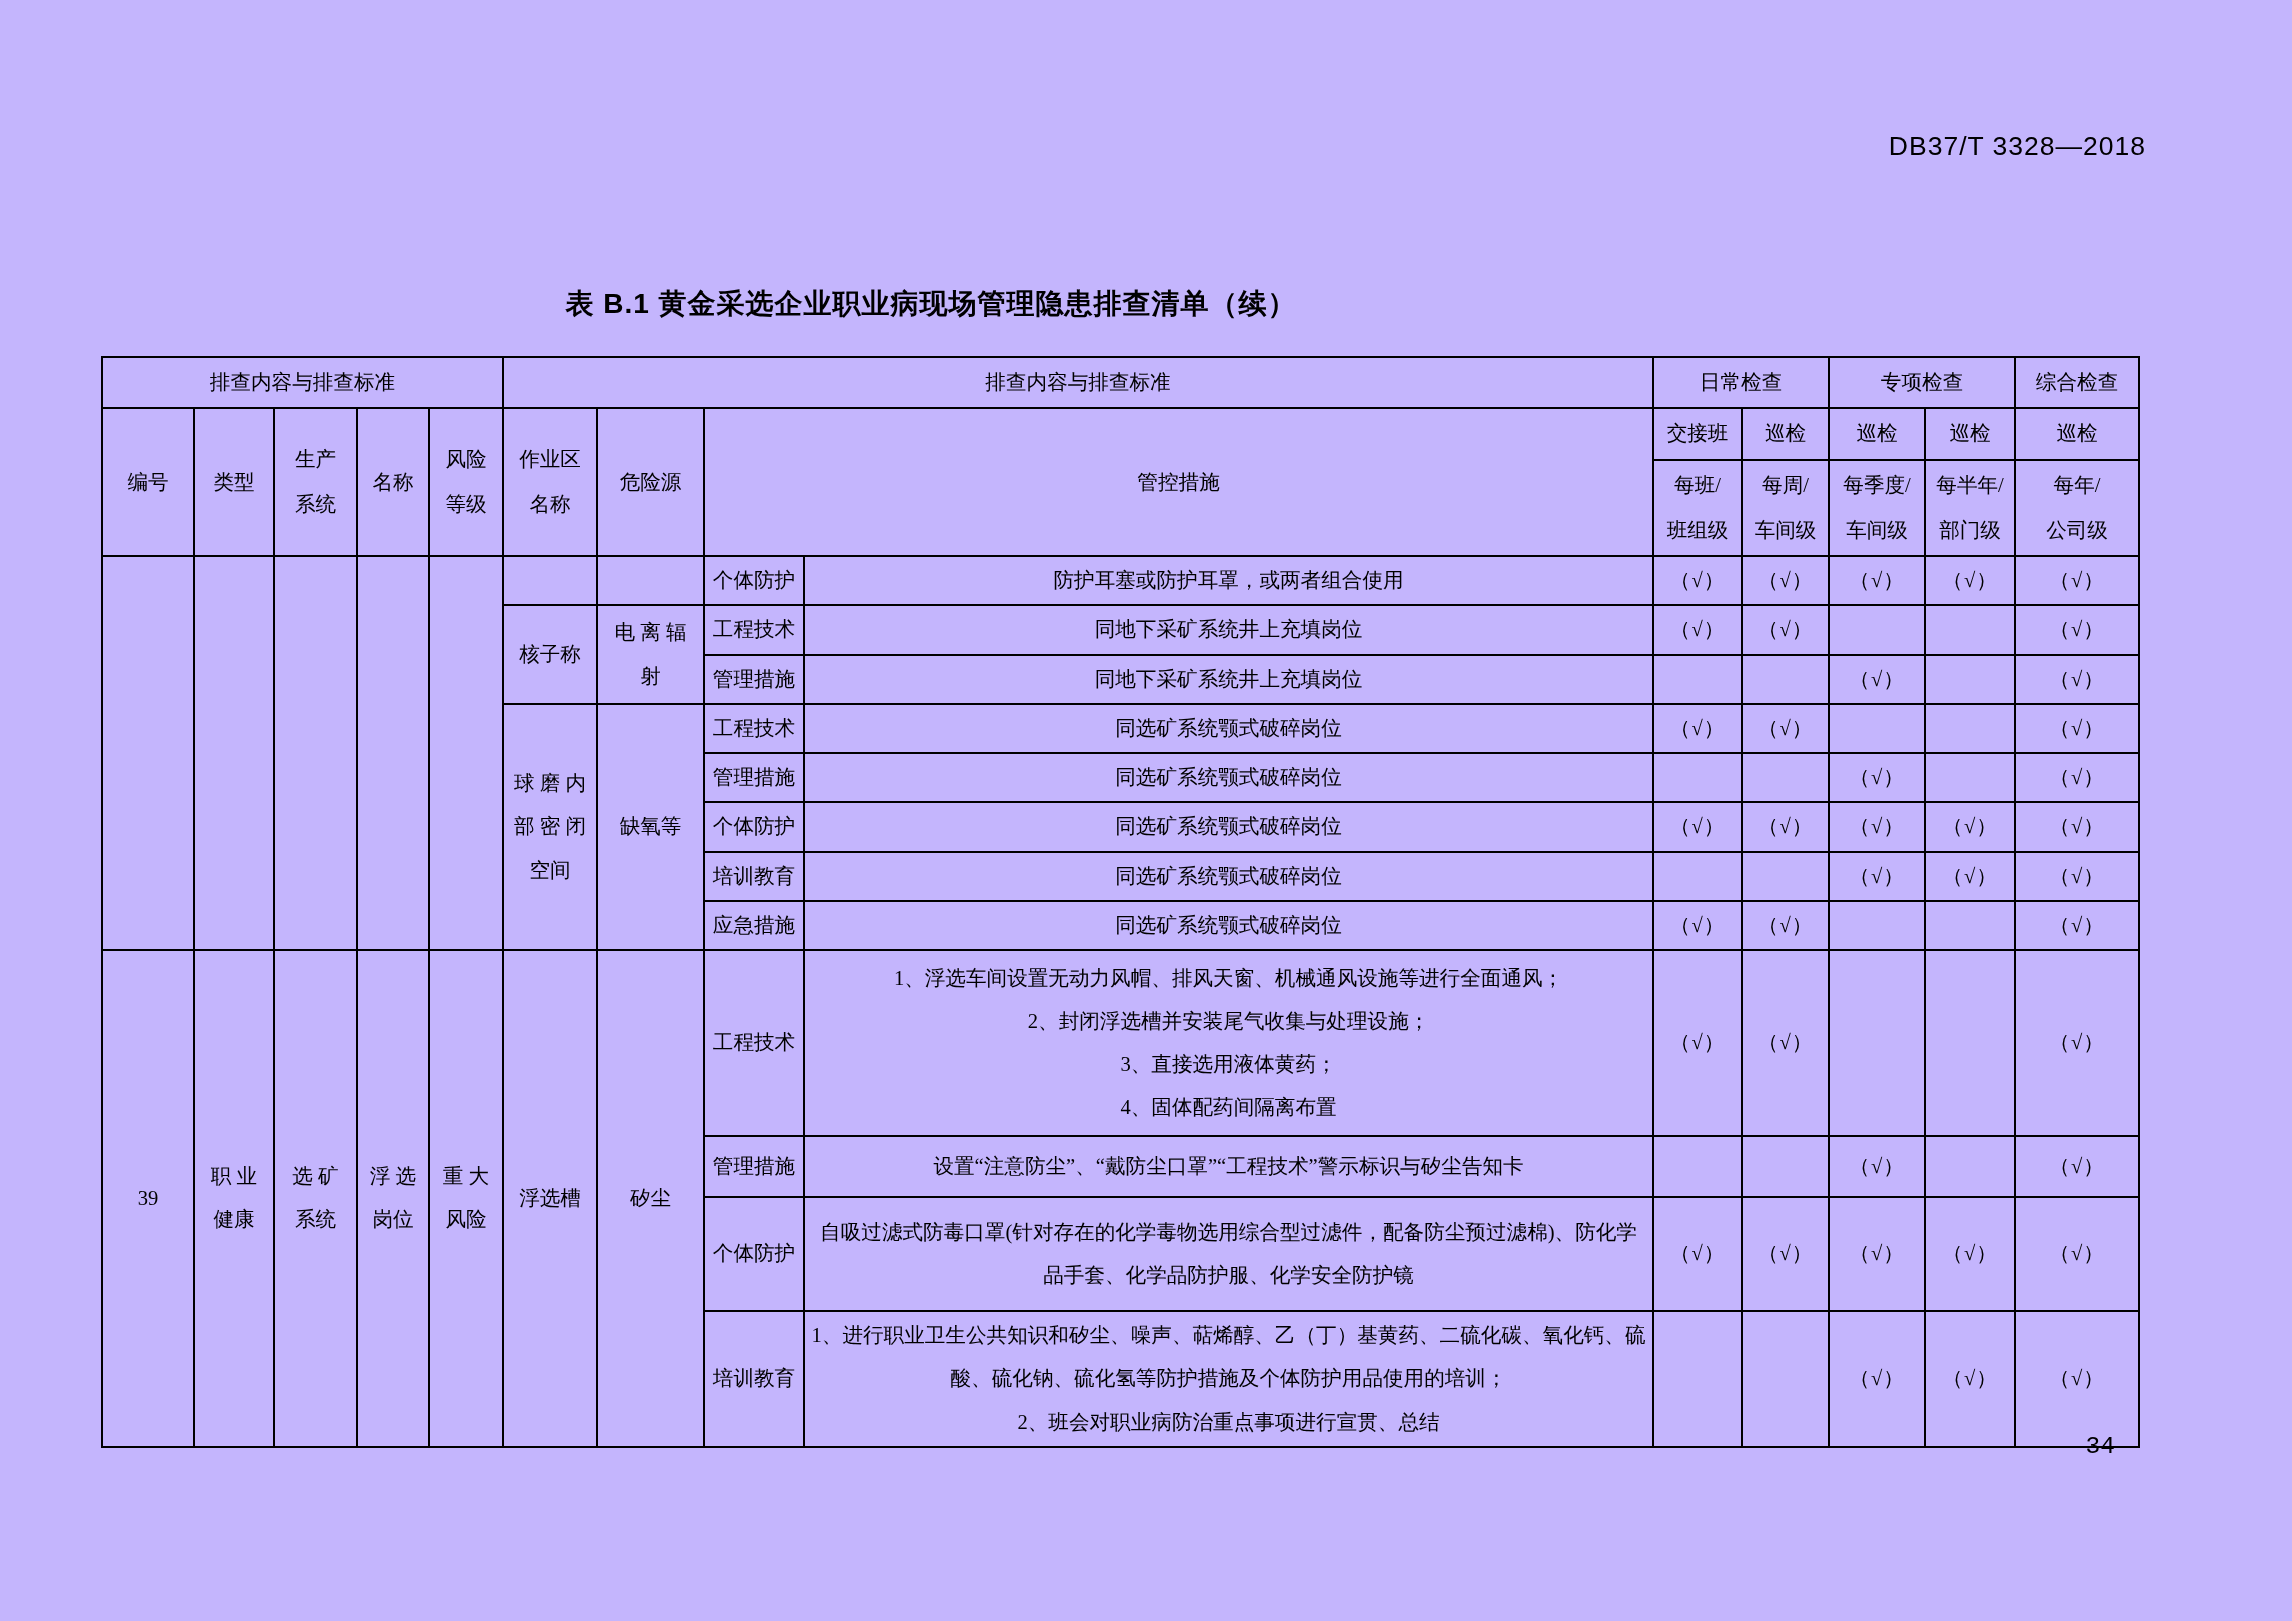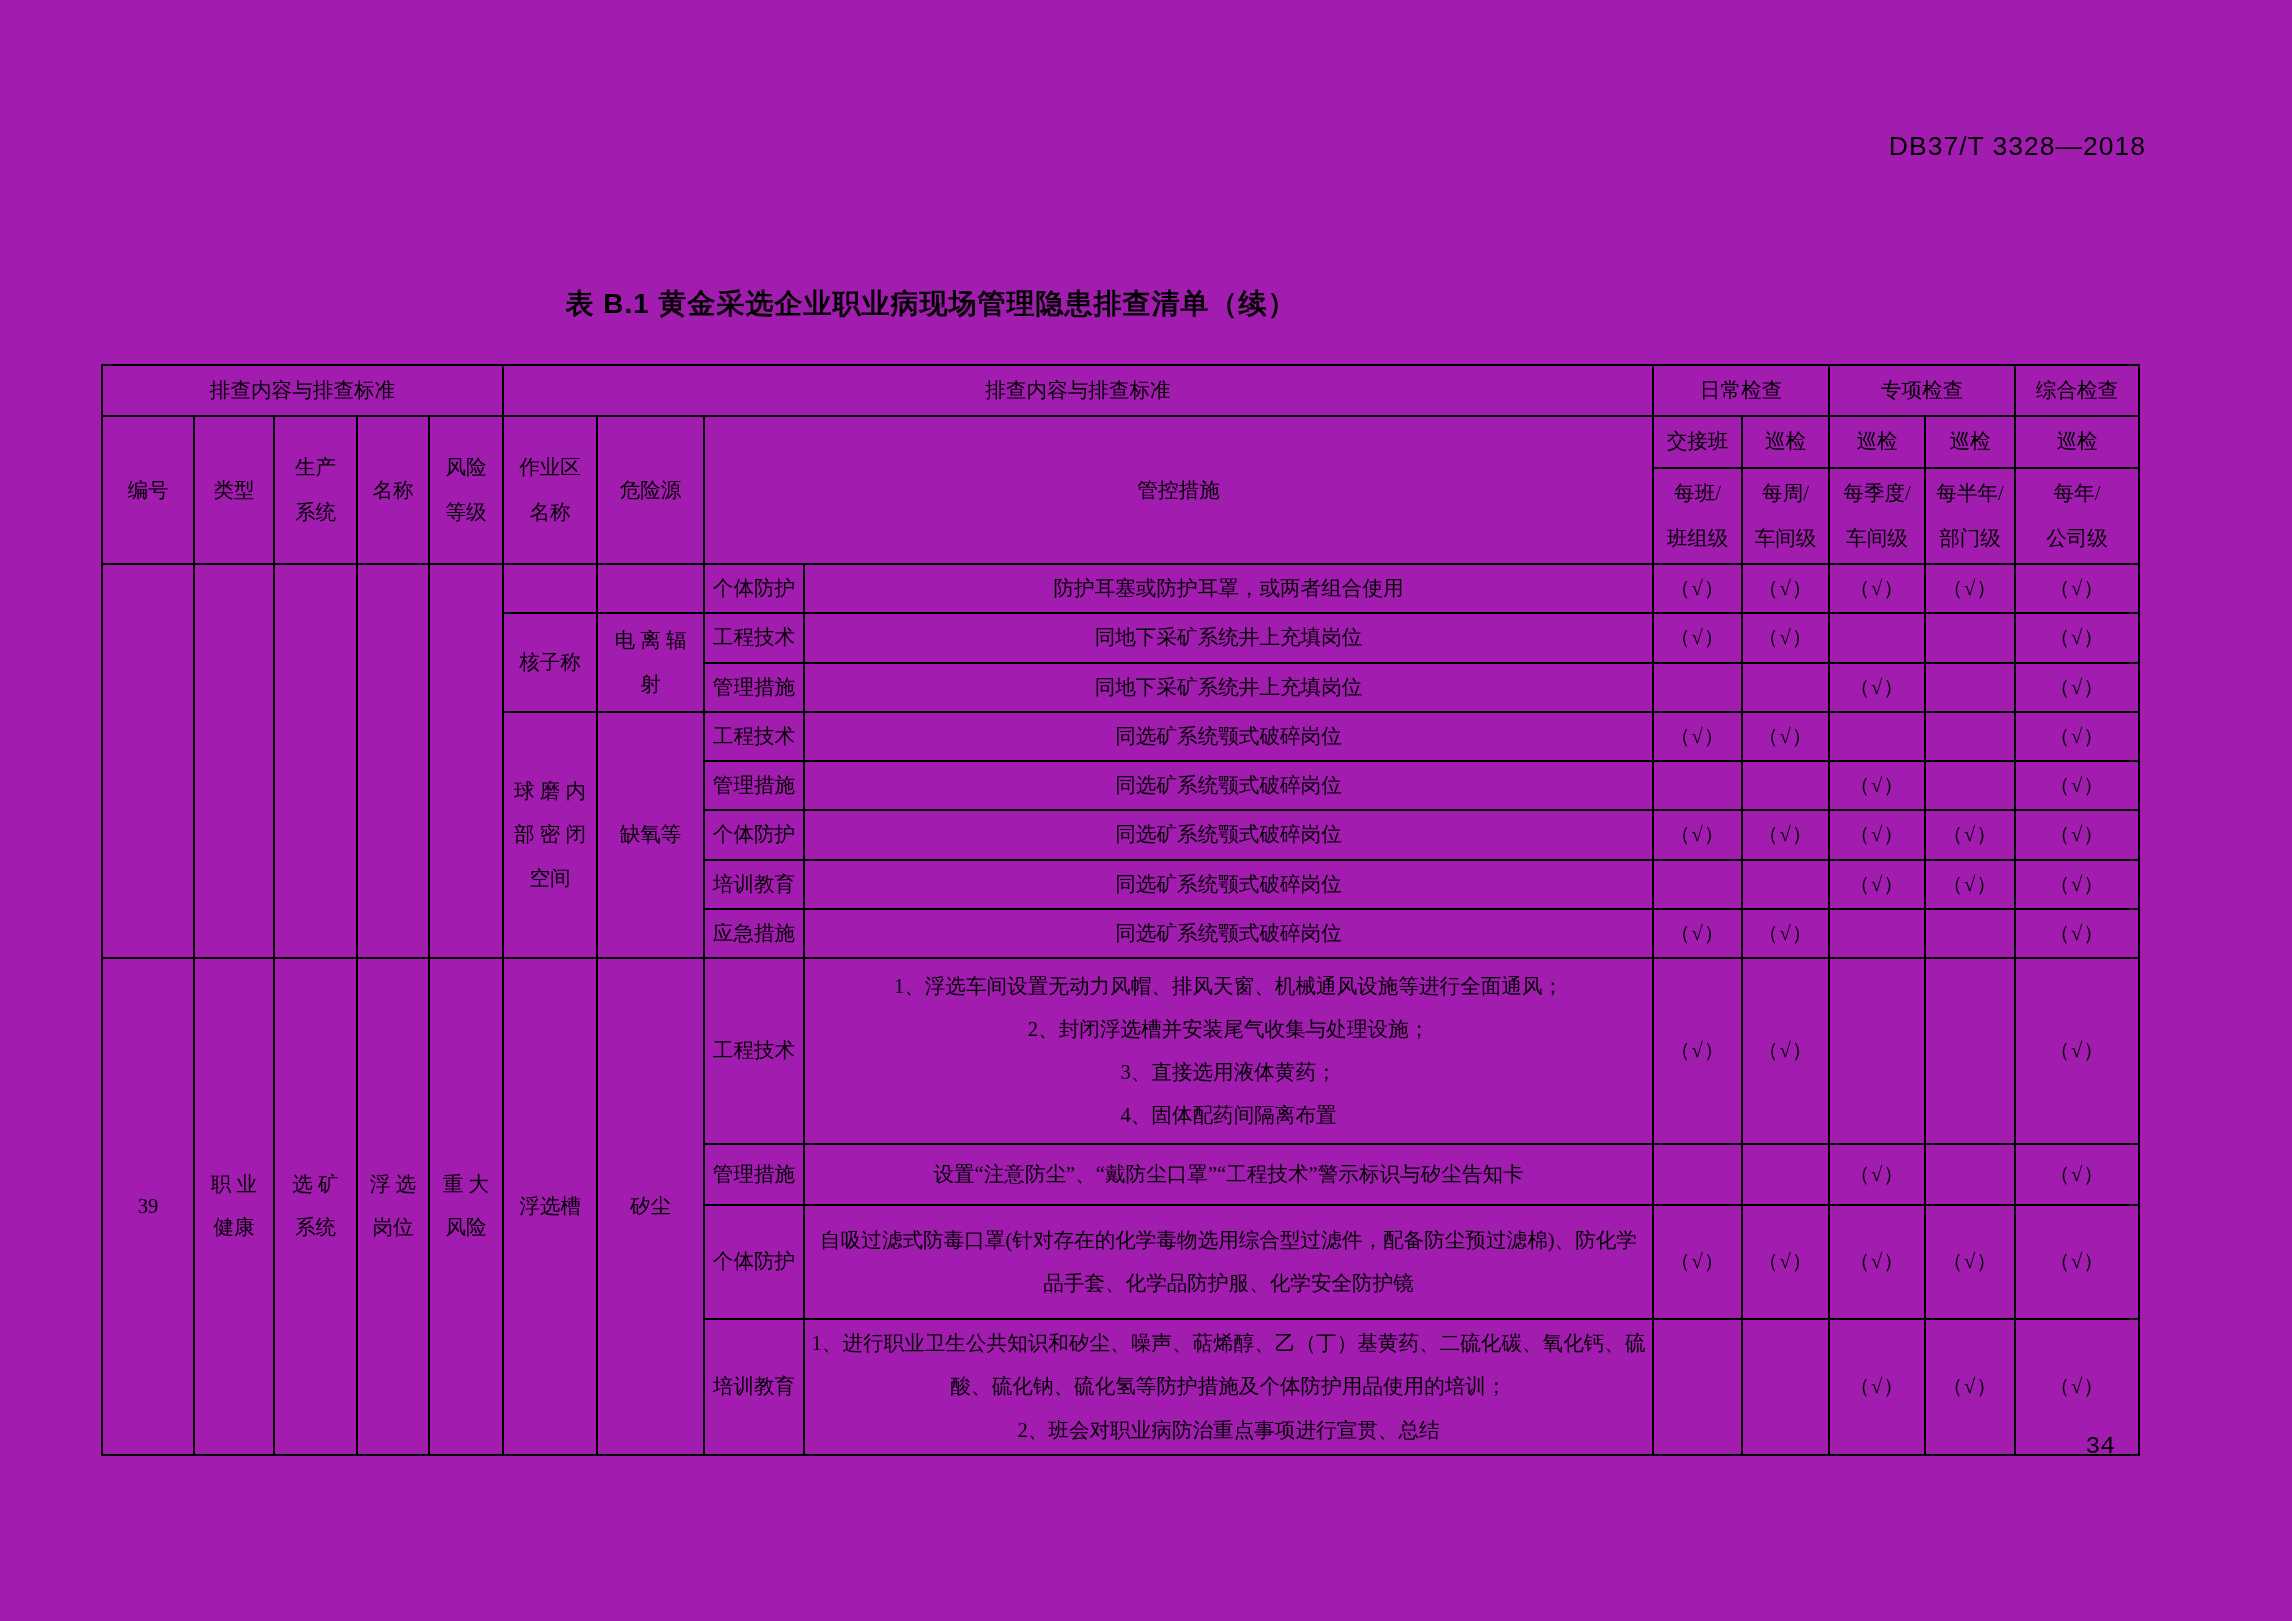--- a/index.html
+++ b/index.html
@@ -11,7 +11,7 @@
     position: relative;
     width: 2293px;
     height: 1621px;
-    background: #a21caf;
+    background: #c4b5fd;
     color: #000000;
     font-family: "Liberation Serif", "DejaVu Serif", serif;
   }

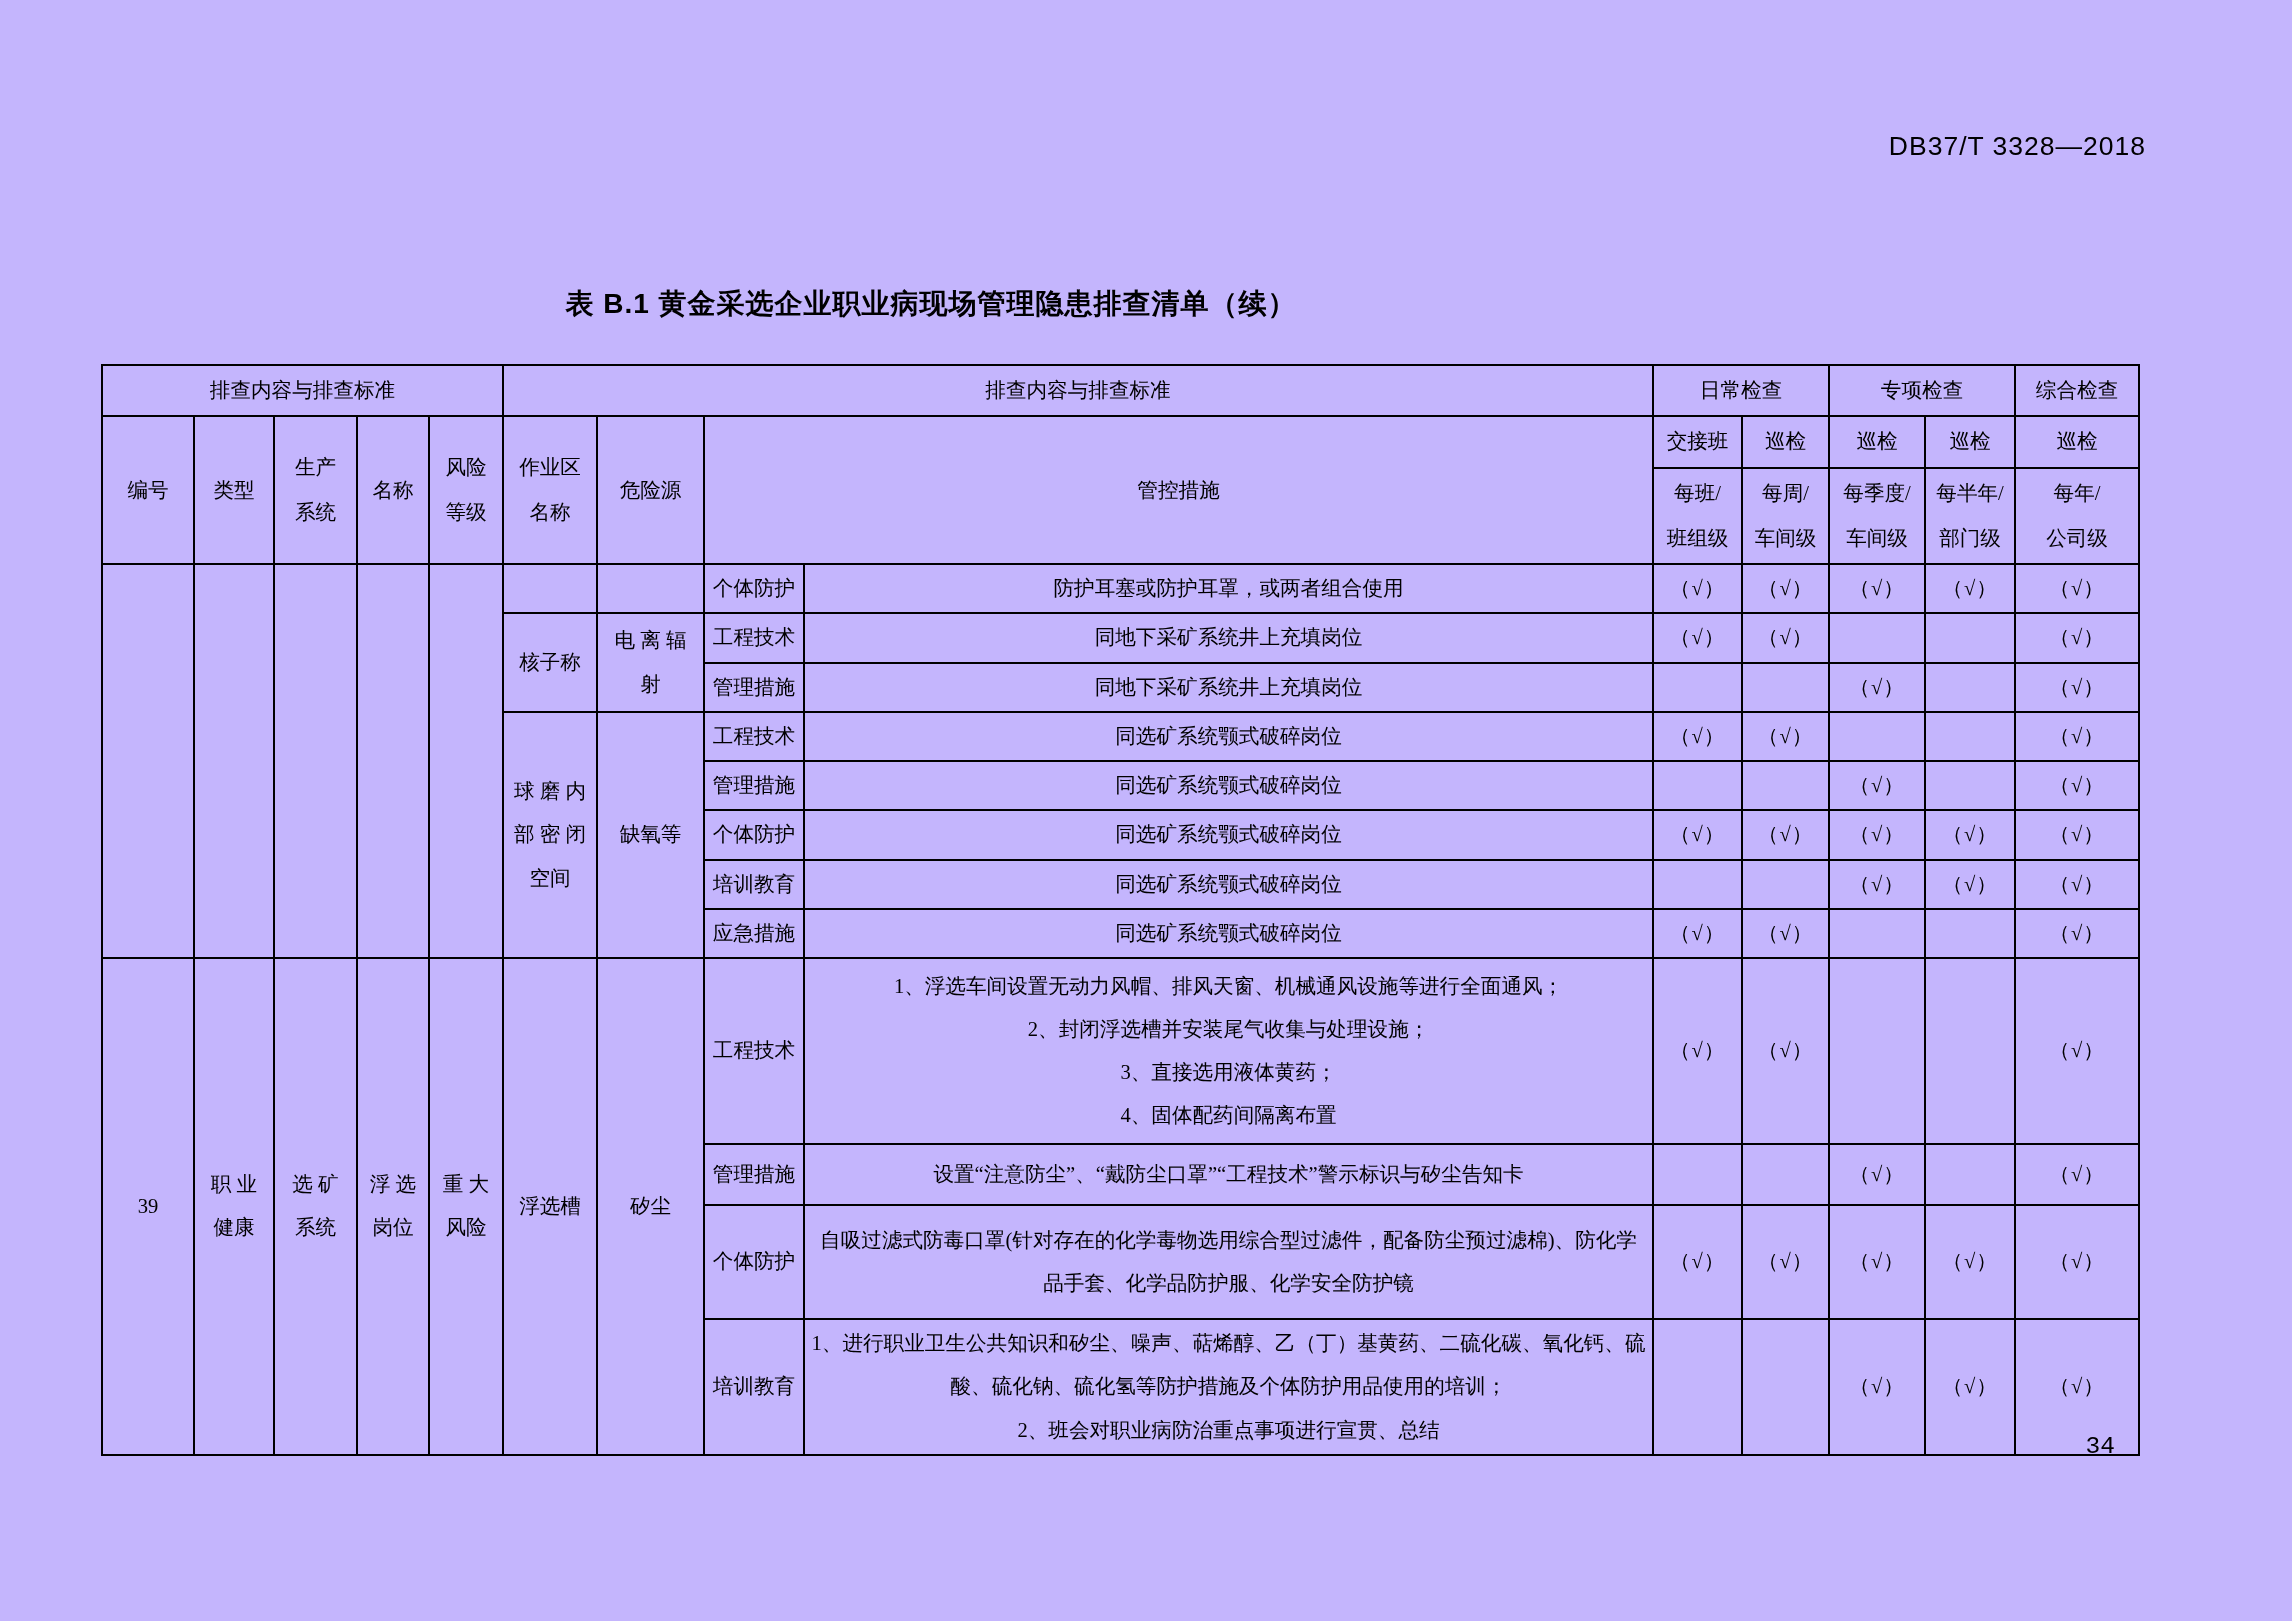--- a/index.html
+++ b/index.html
@@ -42,7 +42,6 @@
     border-collapse: collapse;
     table-layout: fixed;
     border: 2.9px solid #000;
-    margin-top: 8px;
   }
   .inspection-table th,
   .inspection-table td {

